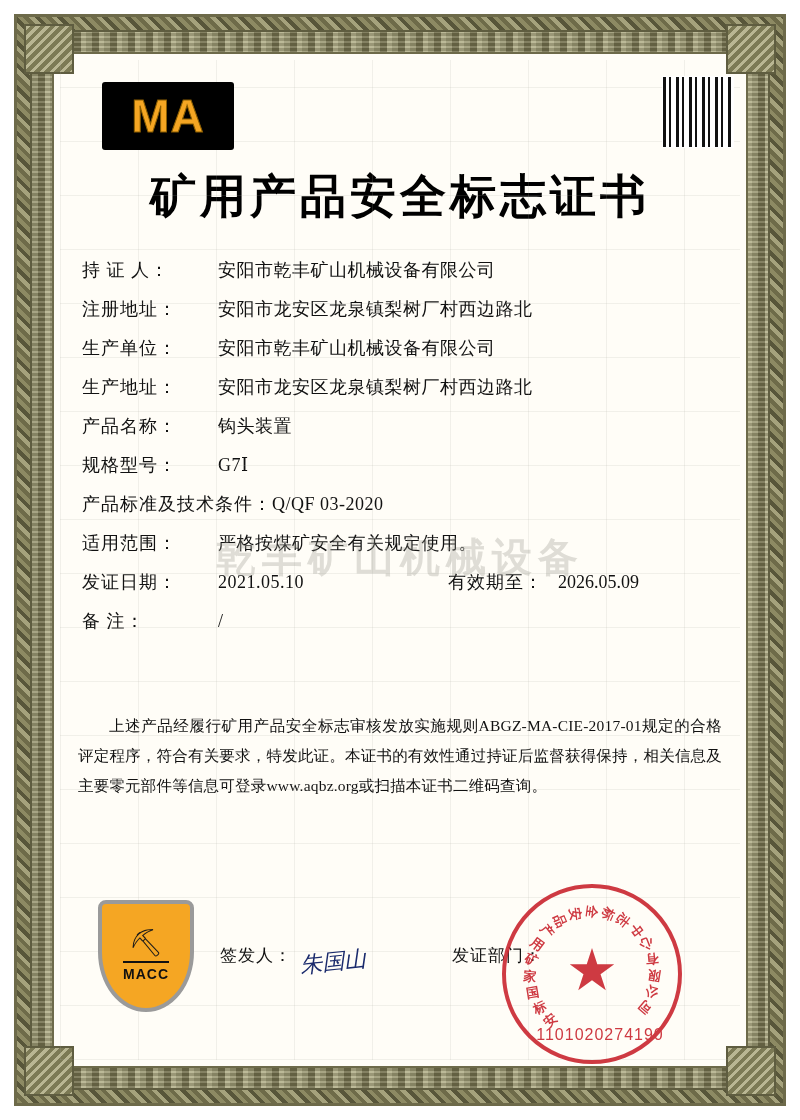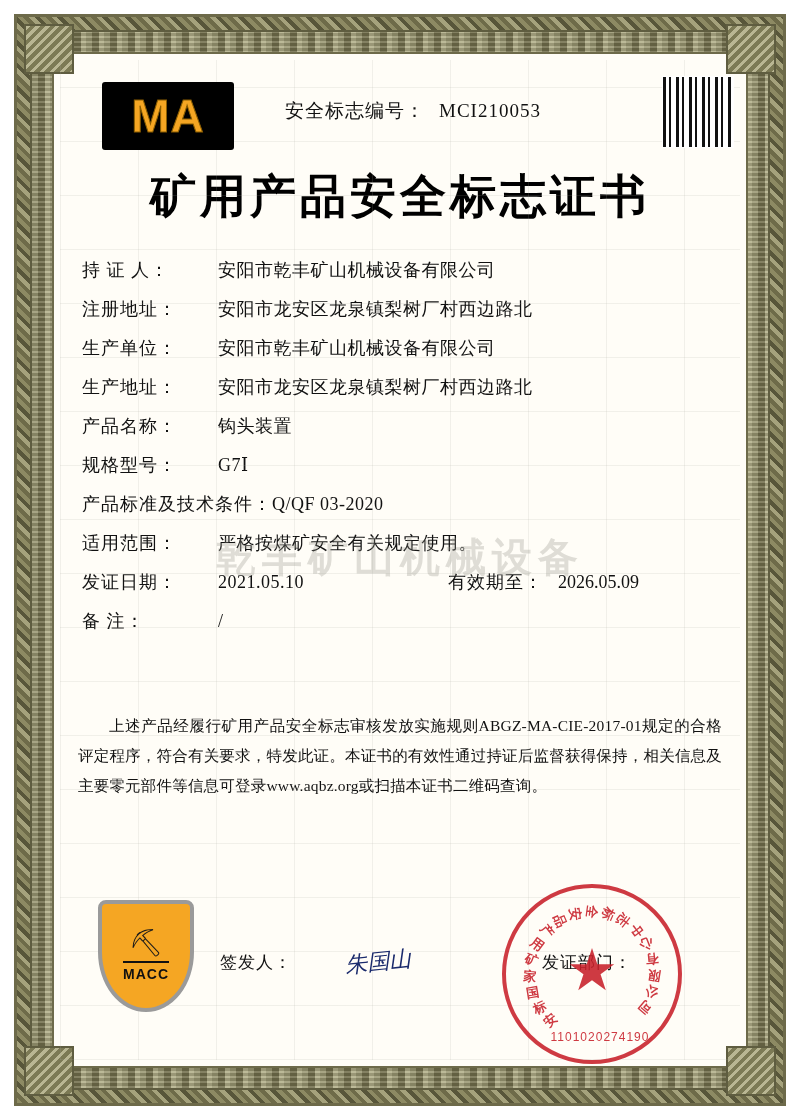--- a/index.html
+++ b/index.html
@@ -333,9 +333,6 @@
     <div class="header">
       <div class="ma-logo">
         <span>MA</span>
-      </div>
-      <div class="cert-no">
-        <span>安全标志编号：</span><span class="num">MCI210053</span>
       </div>
       <div class="qr"></div>
     </div>

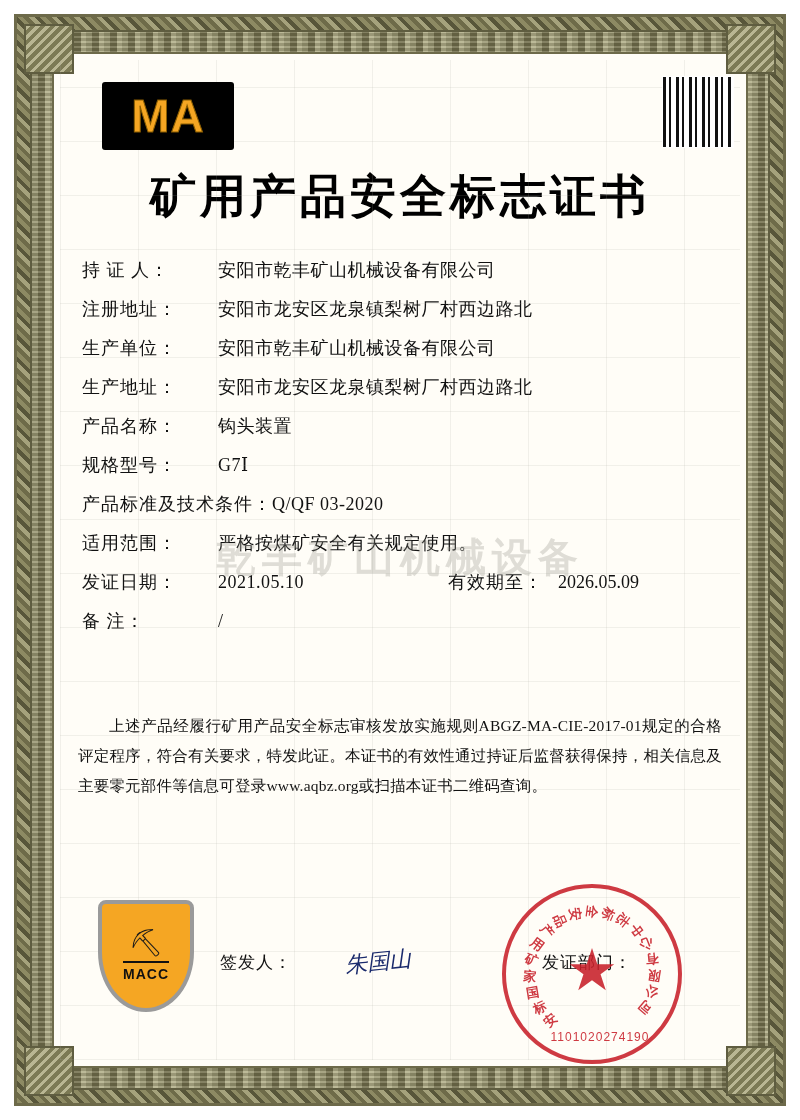--- a/index.html
+++ b/index.html
@@ -250,10 +250,9 @@
     top: 52px;
     right: 20px;
     display: flex;
-    align-items: flex-end;
+    align-items: flex-start;
     font-size: 17px;
     color: #111;
-    gap: 45px;
   }
   .sign-label { letter-spacing: 1px; }
   .signature {

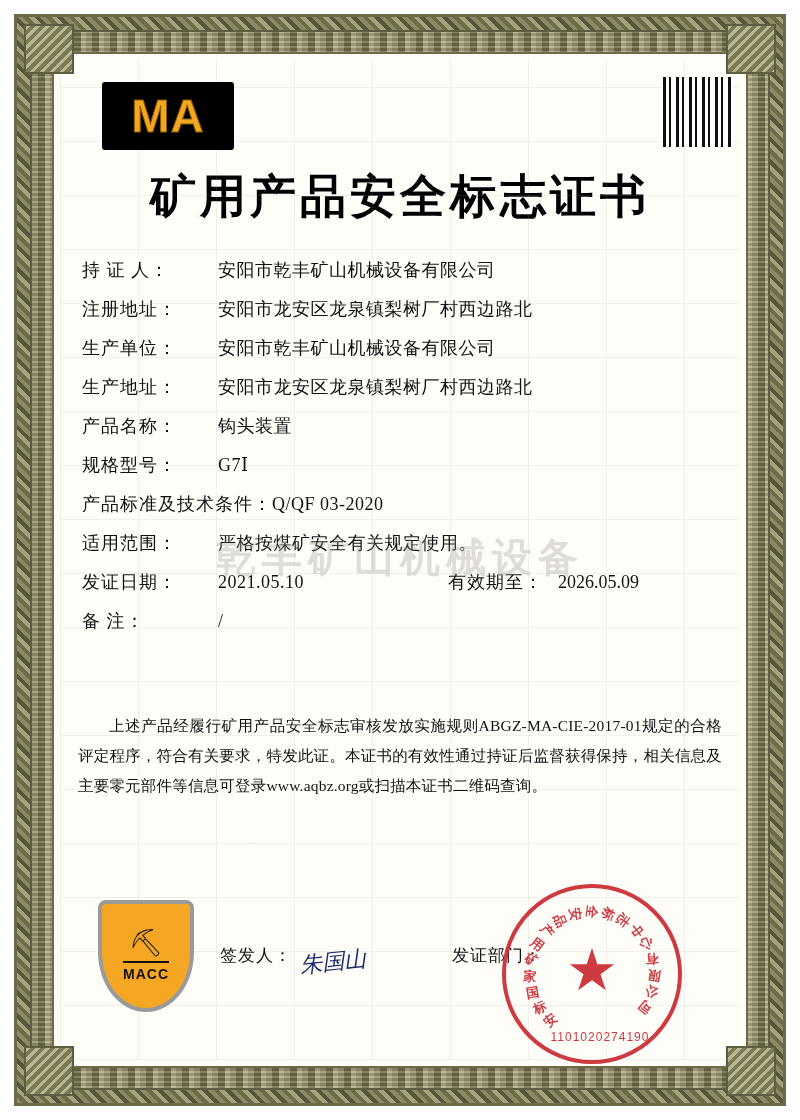--- a/index.html
+++ b/index.html
@@ -296,7 +296,7 @@
     right: 0;
     bottom: 16px;
     text-align: center;
-    font-size: 12px;
+    font-size: 16px;
     letter-spacing: 1px;
     font-family: "Liberation Sans", sans-serif;
   }

